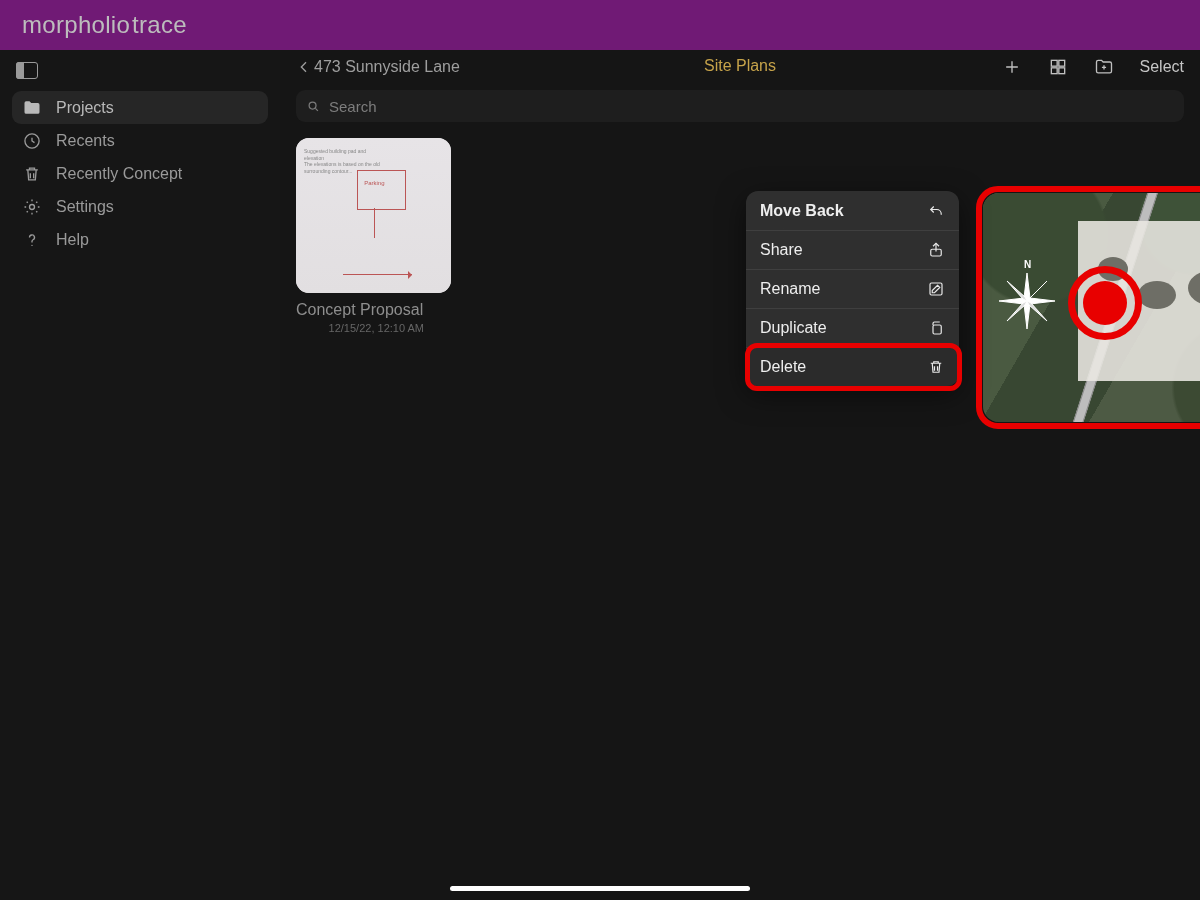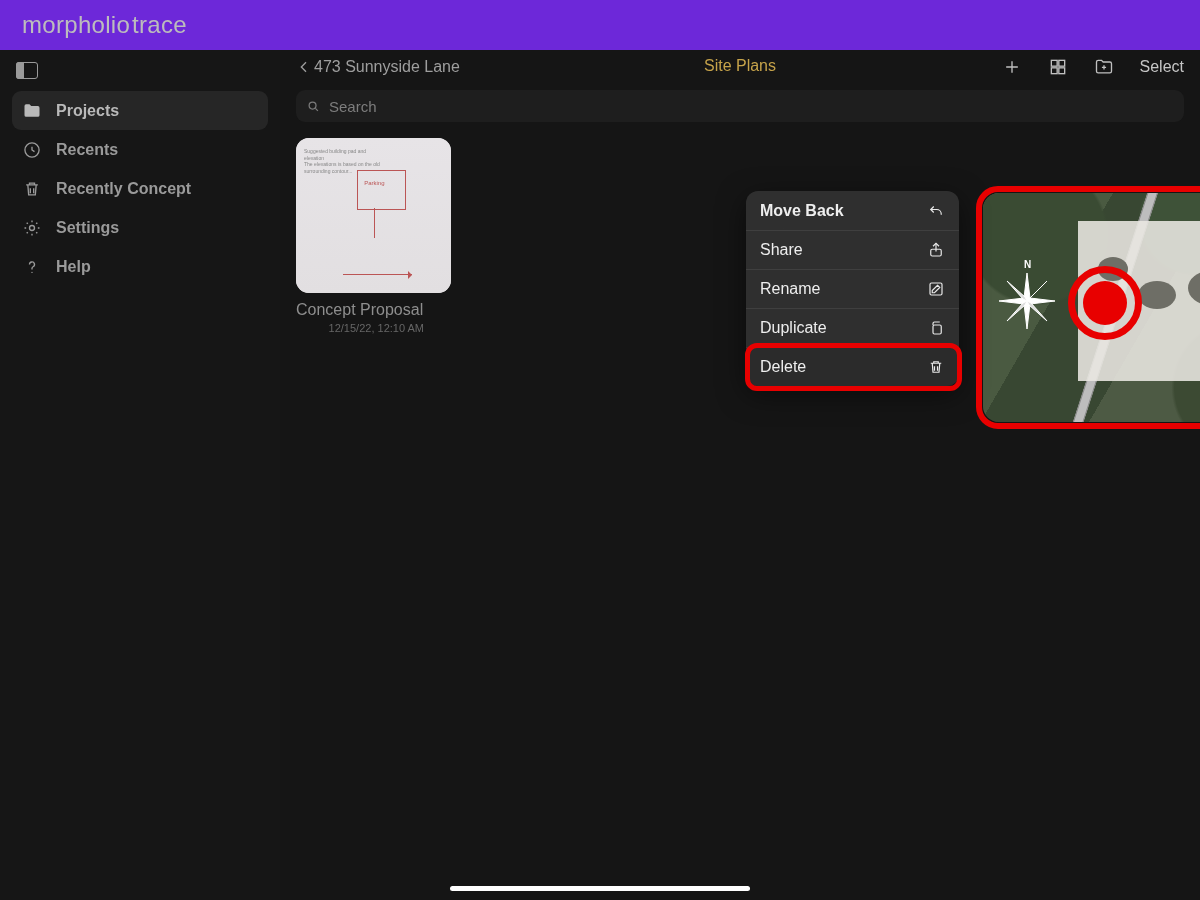--- a/index.html
+++ b/index.html
@@ -4,7 +4,7 @@
 <style>
 * { margin:0; padding:0; box-sizing:border-box; font-family:-apple-system,"Helvetica Neue",Arial,sans-serif; -webkit-font-smoothing:antialiased; }
 html,body { width:1200px; height:900px; background:#000; overflow:hidden; }
-.app { width:1200px; height:900px; background:#6d28d9; position:relative; color:#e7e7e7; }
+.app { width:1200px; height:900px; background:#701a75; position:relative; color:#e7e7e7; }
 .topbar { height:50px; display:flex; align-items:center; padding:0 22px; font-size:24px; color:#bdbdbd; letter-spacing:.3px; }
 .topbar .brand-light { font-weight:300; }
 .topbar .brand-thin  { font-weight:200; margin-left:2px; color:#bcbcbc; }

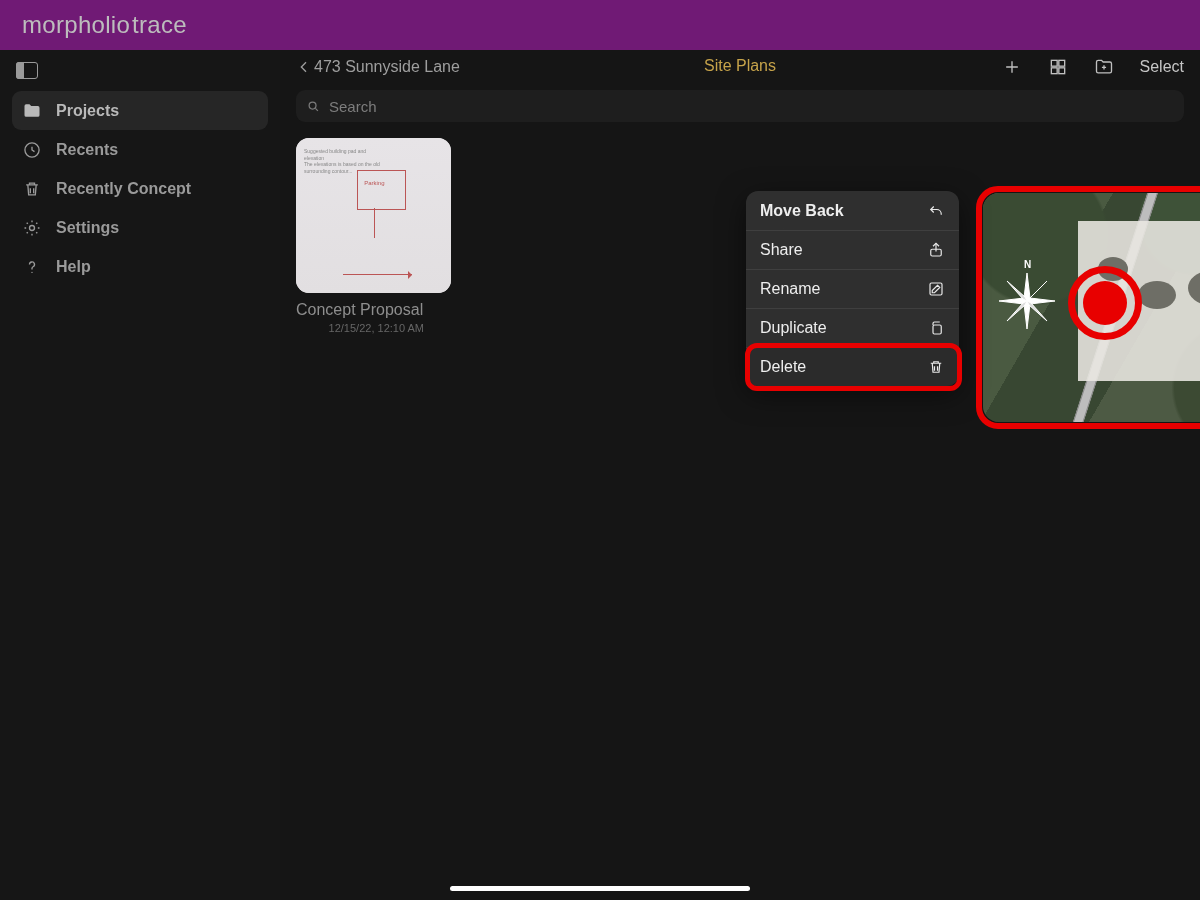--- a/index.html
+++ b/index.html
@@ -16,7 +16,7 @@
 .side-split-icon::after  { content:""; position:absolute; left:6px; top:0; bottom:0; width:1.5px; background:#9a9a9a; }
 .side-split-icon .fill   { position:absolute; left:0; top:0; bottom:0; width:6px; background:#9a9a9a; border-radius:3px 0 0 3px; }
 
-.side-item { display:flex; align-items:center; gap:14px; height:39px; padding:0 10px; color:#9a9a9a; border-radius:9px; font-size:16px;font-weight:bold; }
+.side-item { display:flex; align-items:center; gap:14px; height:33px; padding:0 10px; color:#9a9a9a; border-radius:9px; font-size:16px; }
 .side-item.active { background:#262626; color:#b9b9b9; }
 .side-item .lbl { flex:1; }
 .ic { width:20px; height:20px; display:inline-flex; align-items:center; justify-content:center; }

